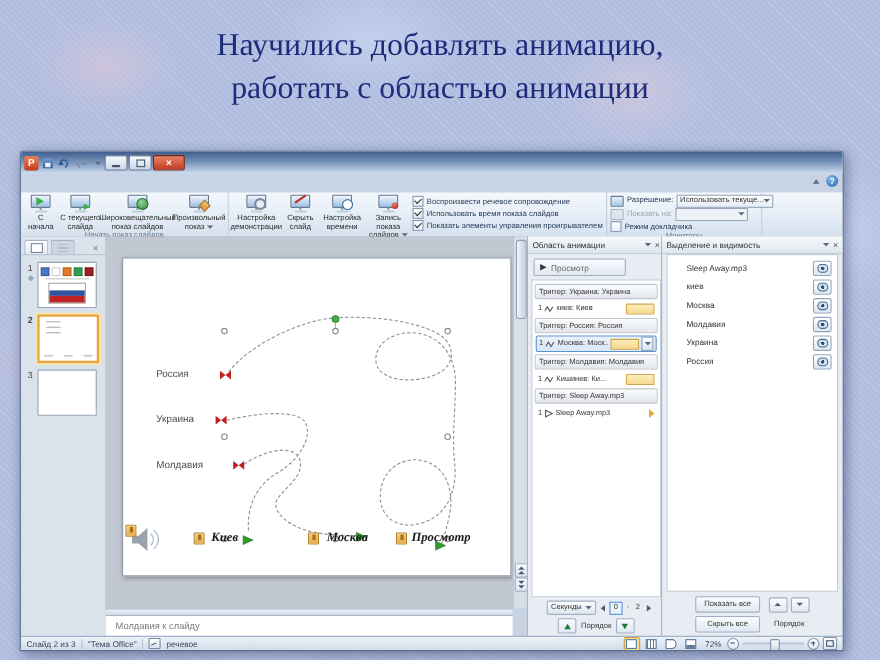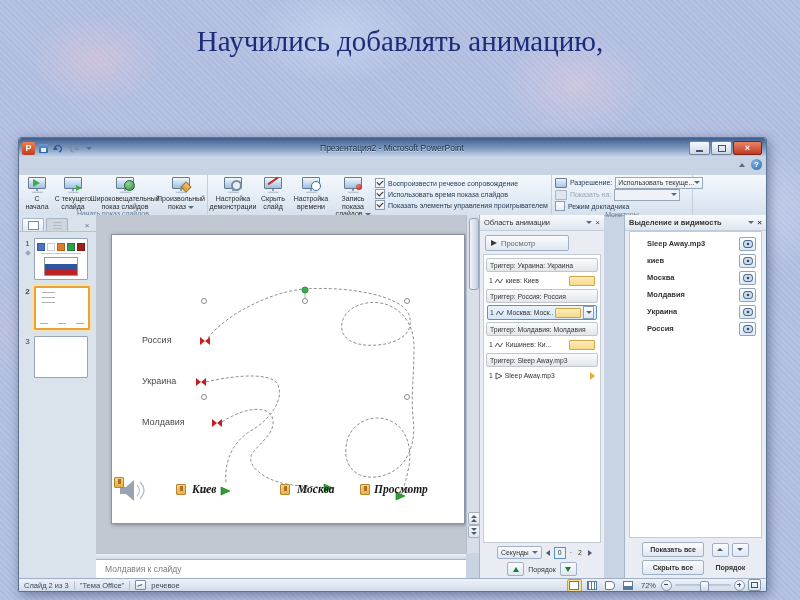--- a/index.html
+++ b/index.html
@@ -191,6 +191,7 @@
 
 <div class="page-title">
   <div>Научились добавлять анимацию,</div>
+  <div>работать с областью анимации</div>
 </div>
 
 <div class="win">

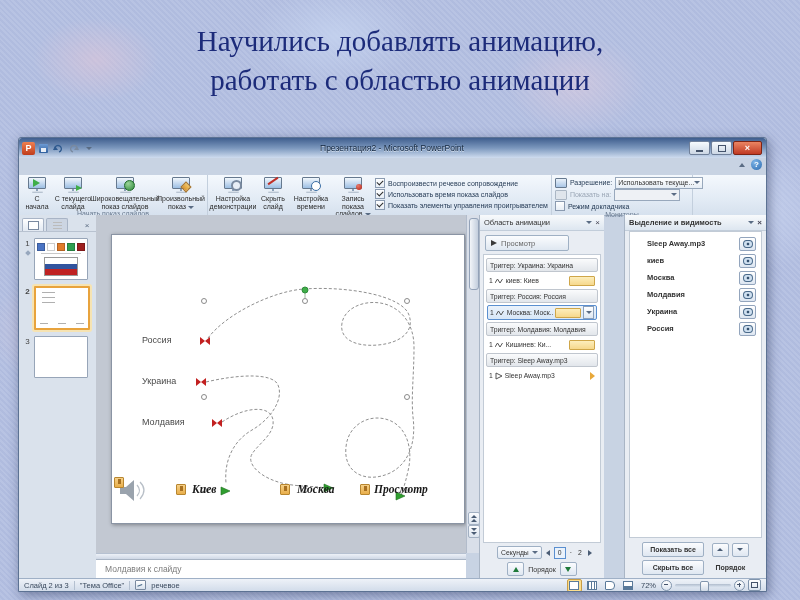--- a/index.html
+++ b/index.html
@@ -220,7 +220,6 @@
           <span class="caret-d"></span>
         </div>
     </div>
-    <div class="wtitle">Презентация2 - Microsoft PowerPoint</div>
     <div class="wbtns">
       <div class="wbtn">
           <div class="minbar"></div>

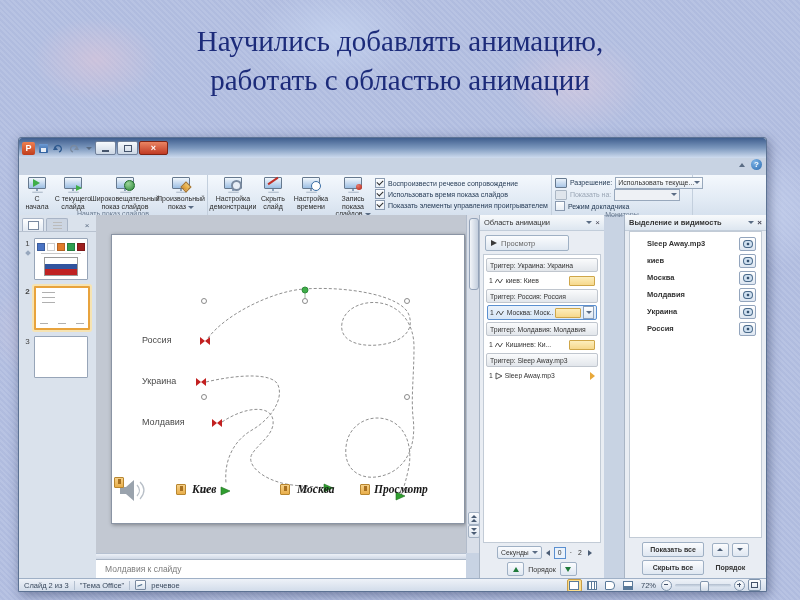--- a/index.html
+++ b/index.html
@@ -121,7 +121,7 @@
   
   .pane{position:absolute;top:77px;bottom:13px;background:#e9edf3;border-left:1px solid #a9b5c5;display:flex;flex-direction:column;}
   .anim{left:460px;width:124px;}
-  .selp{left:605px;right:0;font-weight:bold;}
+  .selp{left:582px;right:0;}
   .phead{height:15px;background:linear-gradient(#f8fafc,#dde6f0);border-bottom:1px solid #c2cdda;
     display:flex;align-items:center;padding:0 4px;font-size:7.5px;color:#333;gap:3px;flex:0 0 auto;}
   .phead .sp{flex:1;}

